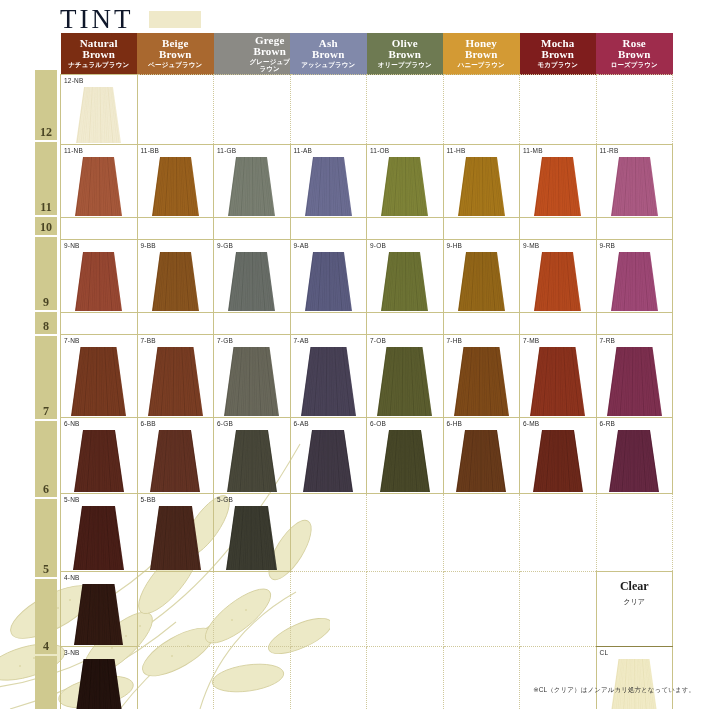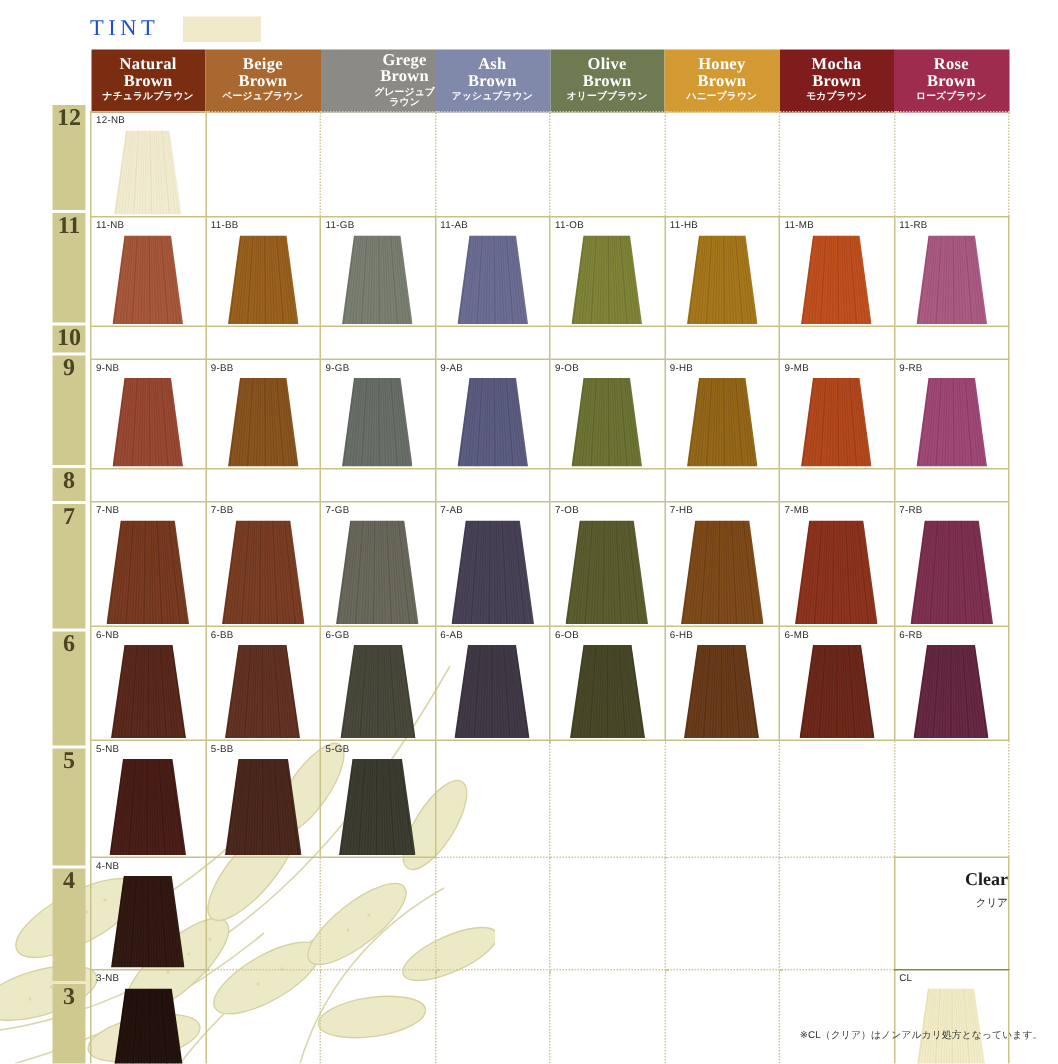--- a/index.html
+++ b/index.html
@@ -12,8 +12,8 @@
 
   
   #title-row{position:absolute;left:60px;top:6px;height:26px;display:flex;align-items:center;}
-  #title-text{font-family:"Liberation Serif","DejaVu Serif",serif;font-size:15px;
-              letter-spacing:3px;color:#1d4ed8;}
+  #title-text{font-family:"Liberation Serif","DejaVu Serif",serif;font-size:27px;
+              letter-spacing:3px;color:#0f172a;}
   #title-swatch{width:52px;height:17px;background:#efe9c9;margin-left:16px;}
 
   

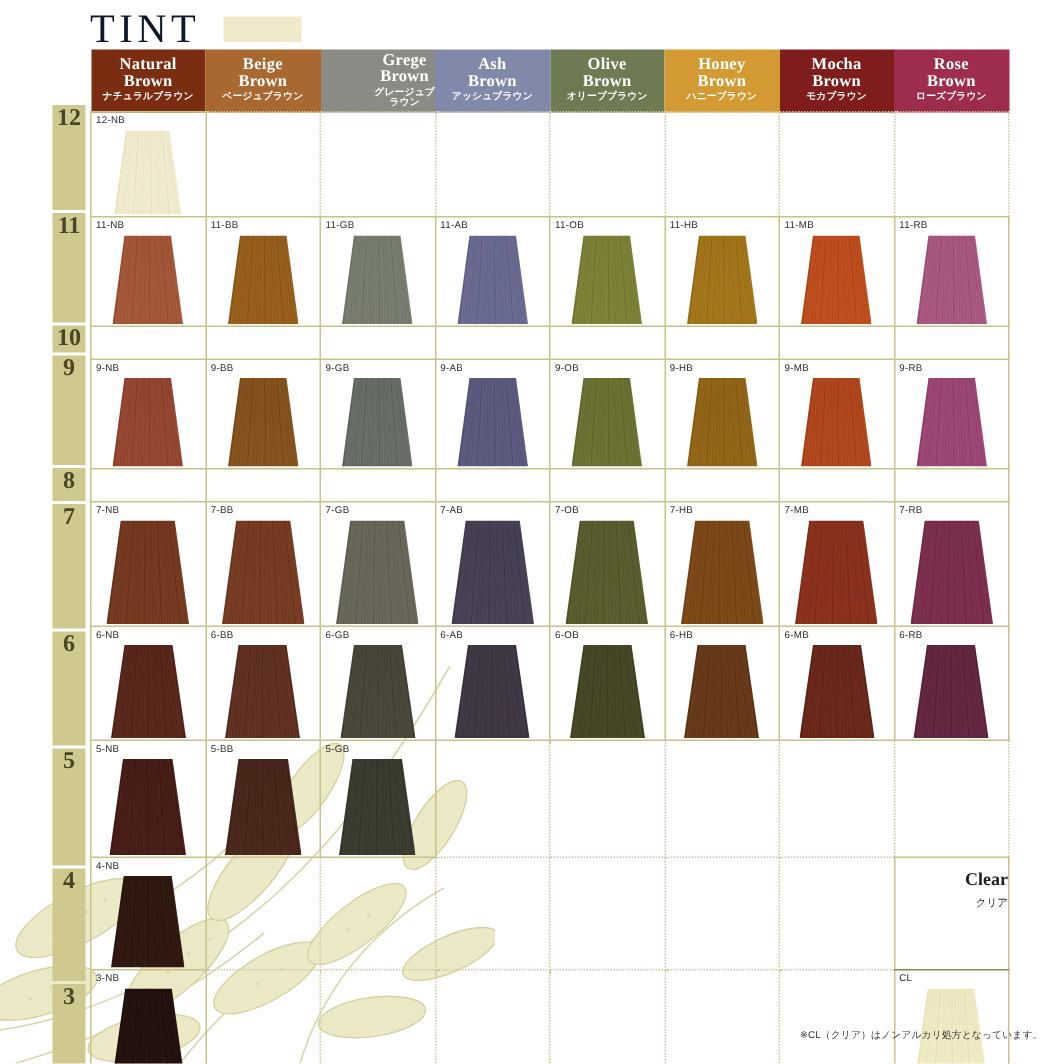--- a/index.html
+++ b/index.html
@@ -45,8 +45,8 @@
 
   
   #rail{position:absolute;left:35px;top:70px;width:22px;}
-  .rail-cell{position:relative;width:22px;display:flex;align-items:flex-start;justify-content:center;
-             color:#4a4524;font-family:"Liberation Serif","DejaVu Serif",serif;font-weight:bold;font-size:16px;}
+  .rail-cell{position:relative;width:22px;display:flex;align-items:flex-end;justify-content:center;
+             color:#4a4524;font-family:"Liberation Serif","DejaVu Serif",serif;font-weight:bold;font-size:12px;}
   .rail-on{background:#cfc98f;}
 
   

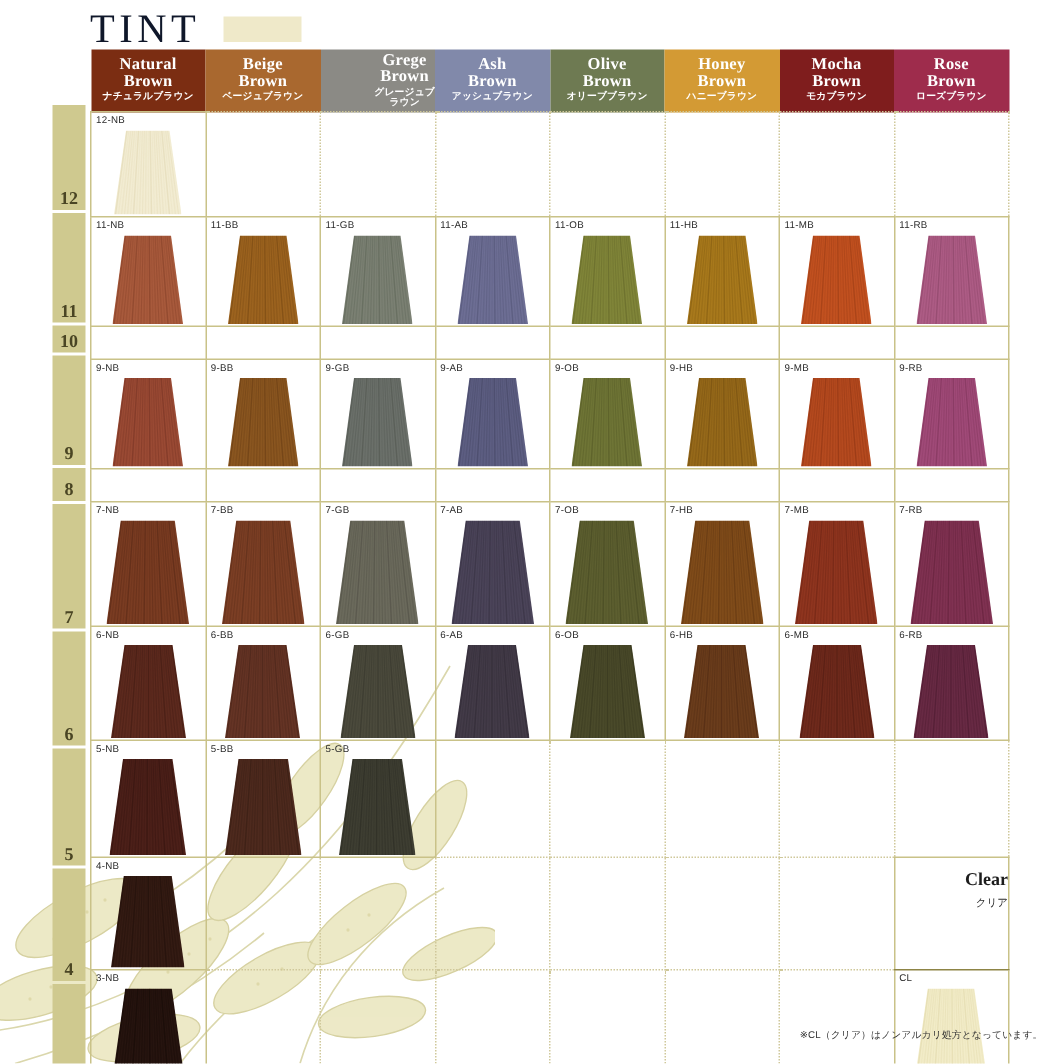--- a/index.html
+++ b/index.html
@@ -38,7 +38,7 @@
   .swatch{display:block;}
 
   
-  .clear-head{border:1px solid #c9c288;border-bottom:1px solid #8d8445;text-align:right;}
+  .clear-head{border:1px solid #c9c288;border-bottom:1px solid #8d8445;text-align:center;}
   .clear-en{font-family:"Liberation Serif","DejaVu Serif",serif;font-weight:bold;font-size:12px;
             color:#1c1c1c;display:block;margin-top:7px;}
   .clear-jp{display:block;font-size:7px;color:#2a2a2a;margin-top:3px;}

